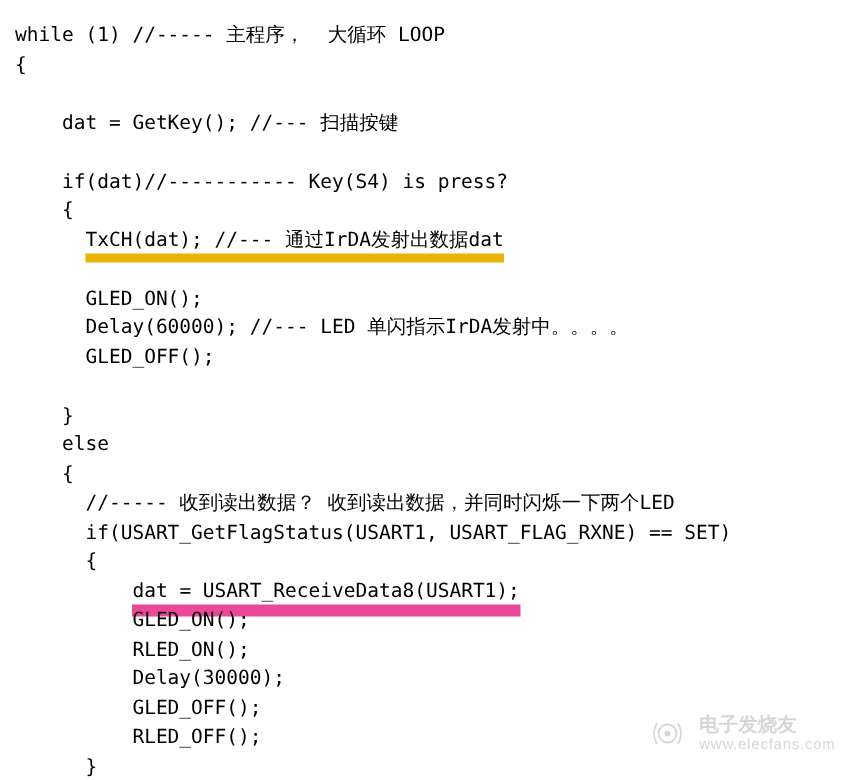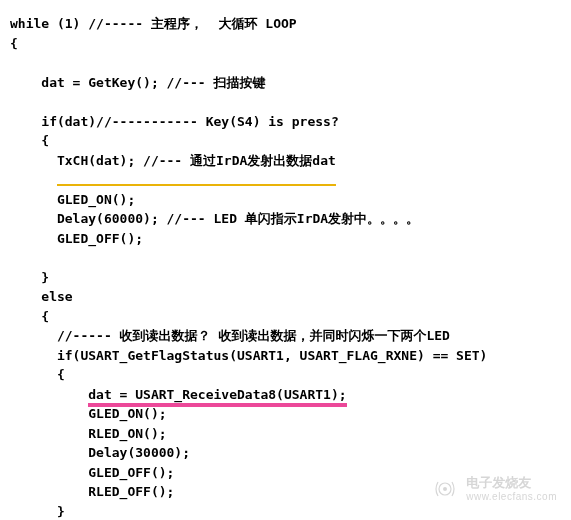--- a/index.html
+++ b/index.html
@@ -16,7 +16,6 @@
     }
     .code-line {
       white-space: pre;
-      font-weight: bold;
     }
     .underline-green {
       border-bottom: 2px solid #eab308;

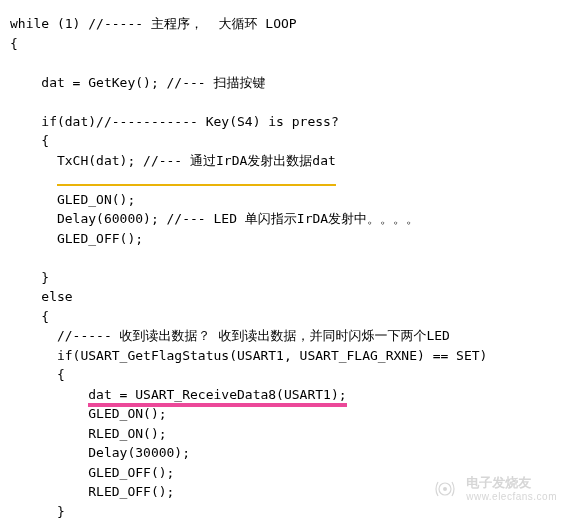--- a/index.html
+++ b/index.html
@@ -18,8 +18,8 @@
       white-space: pre;
     }
     .underline-green {
-      border-bottom: 2px solid #eab308;
-      padding-bottom: 16px;
+      border-bottom: 6px solid #eab308;
+      padding-bottom: 1px;
     }
     .underline-orange {
       border-bottom: 4px solid #ec4899;

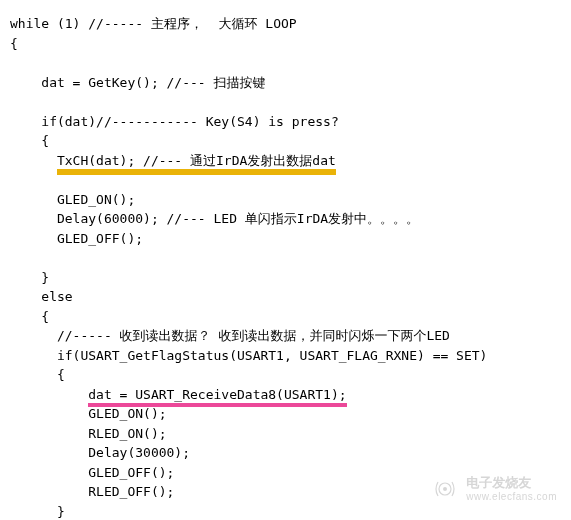--- a/index.html
+++ b/index.html
@@ -22,7 +22,7 @@
       padding-bottom: 1px;
     }
     .underline-orange {
-      border-bottom: 4px solid #ec4899;
+      border-bottom: 8px solid #ec4899;
       padding-bottom: 1px;
     }
     .watermark {

